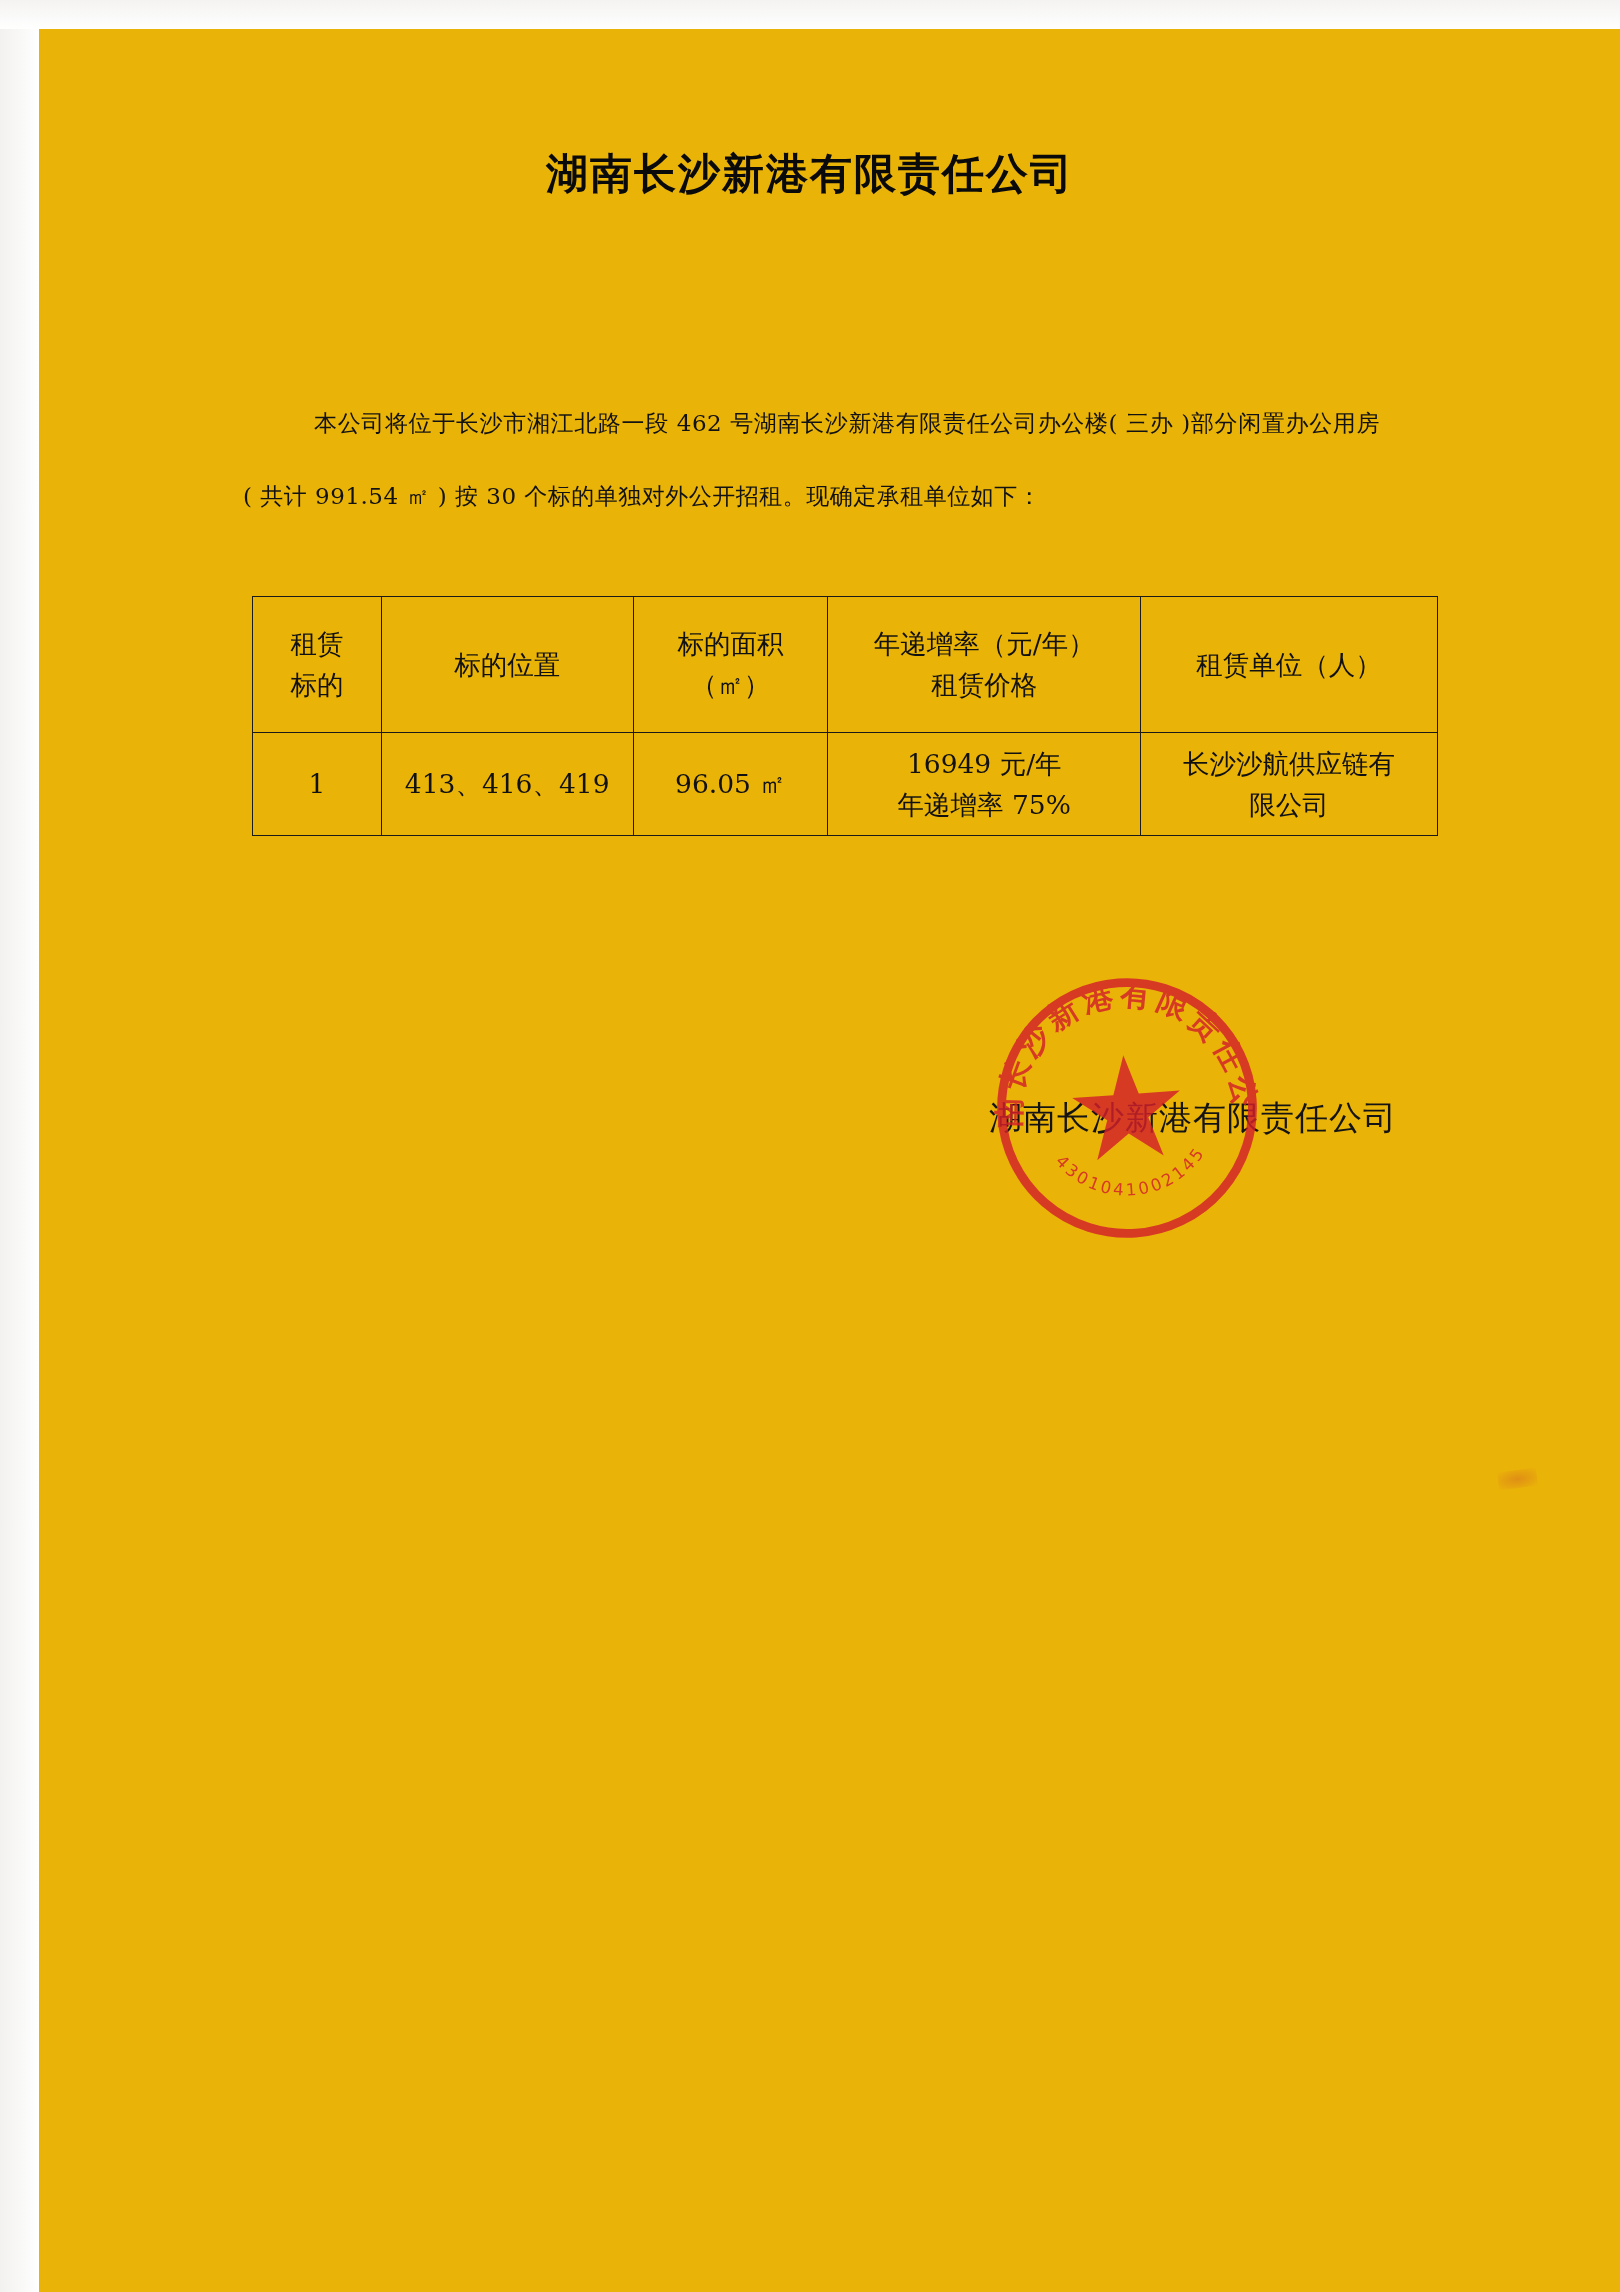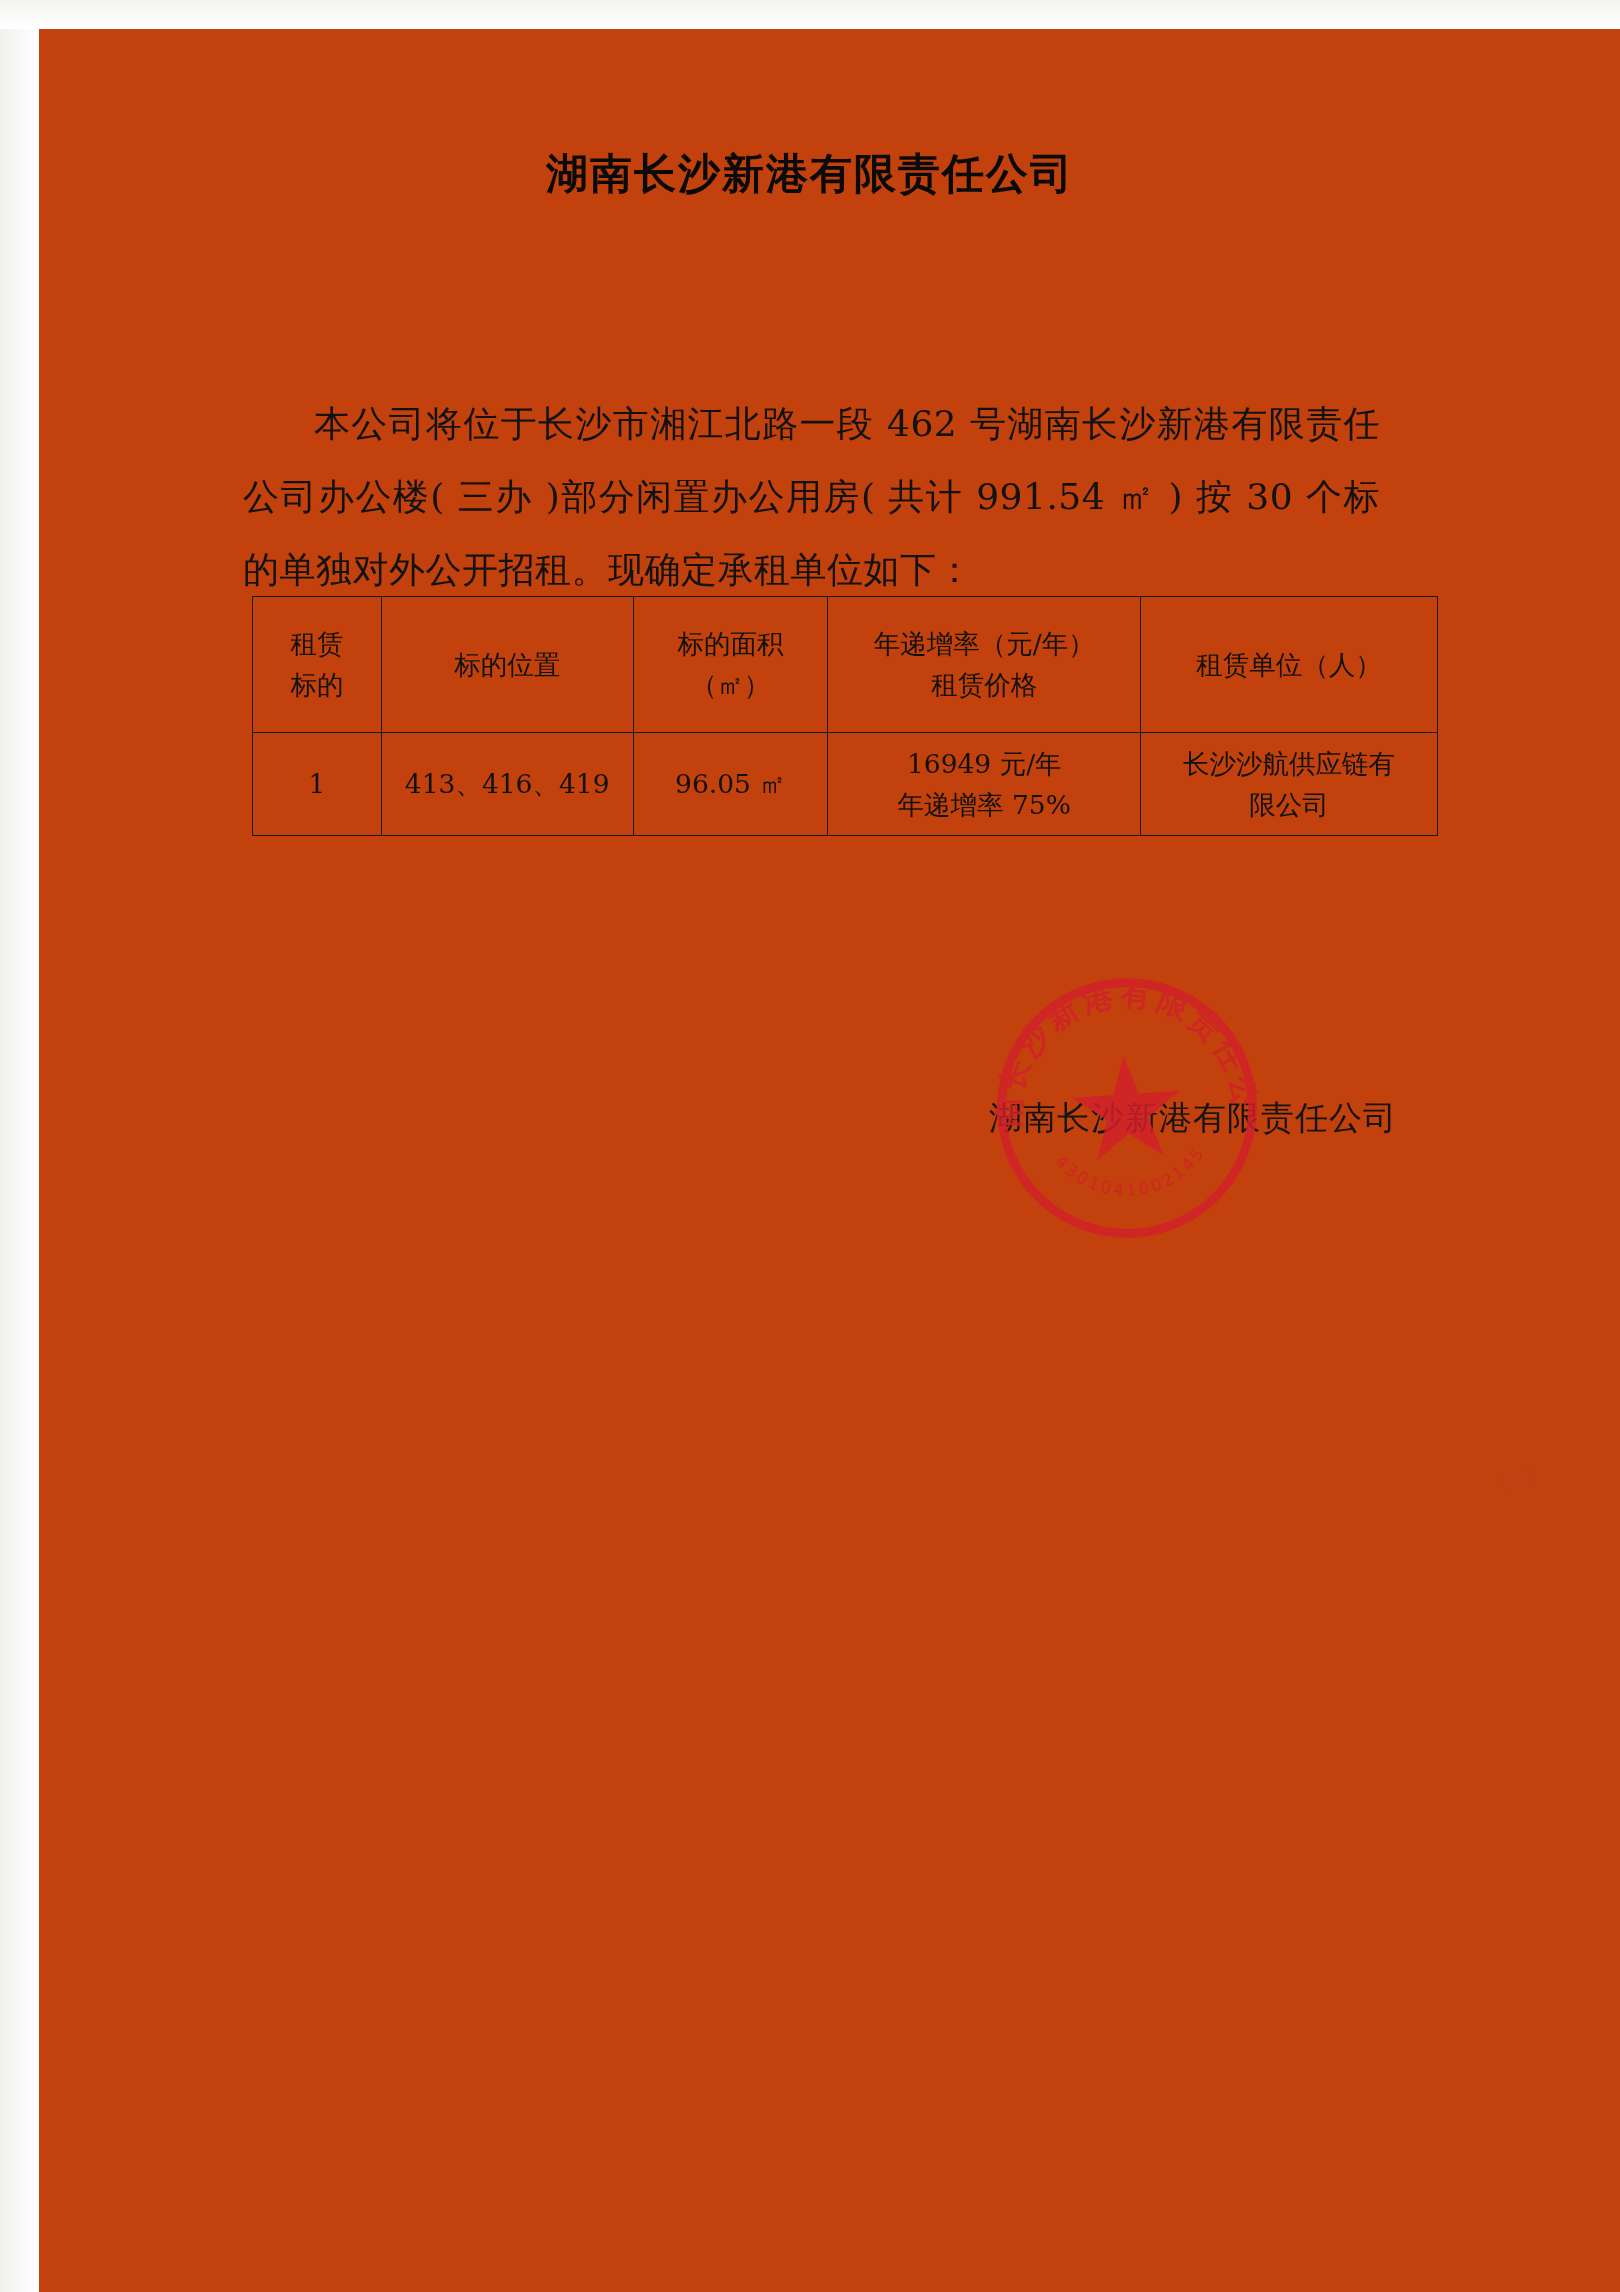--- a/index.html
+++ b/index.html
@@ -21,7 +21,7 @@
     left: 0; top: 0;
     width: 1620px;
     height: 2293px;
-    background: #c2410c;
+    background: #eab308;
   }
 
   

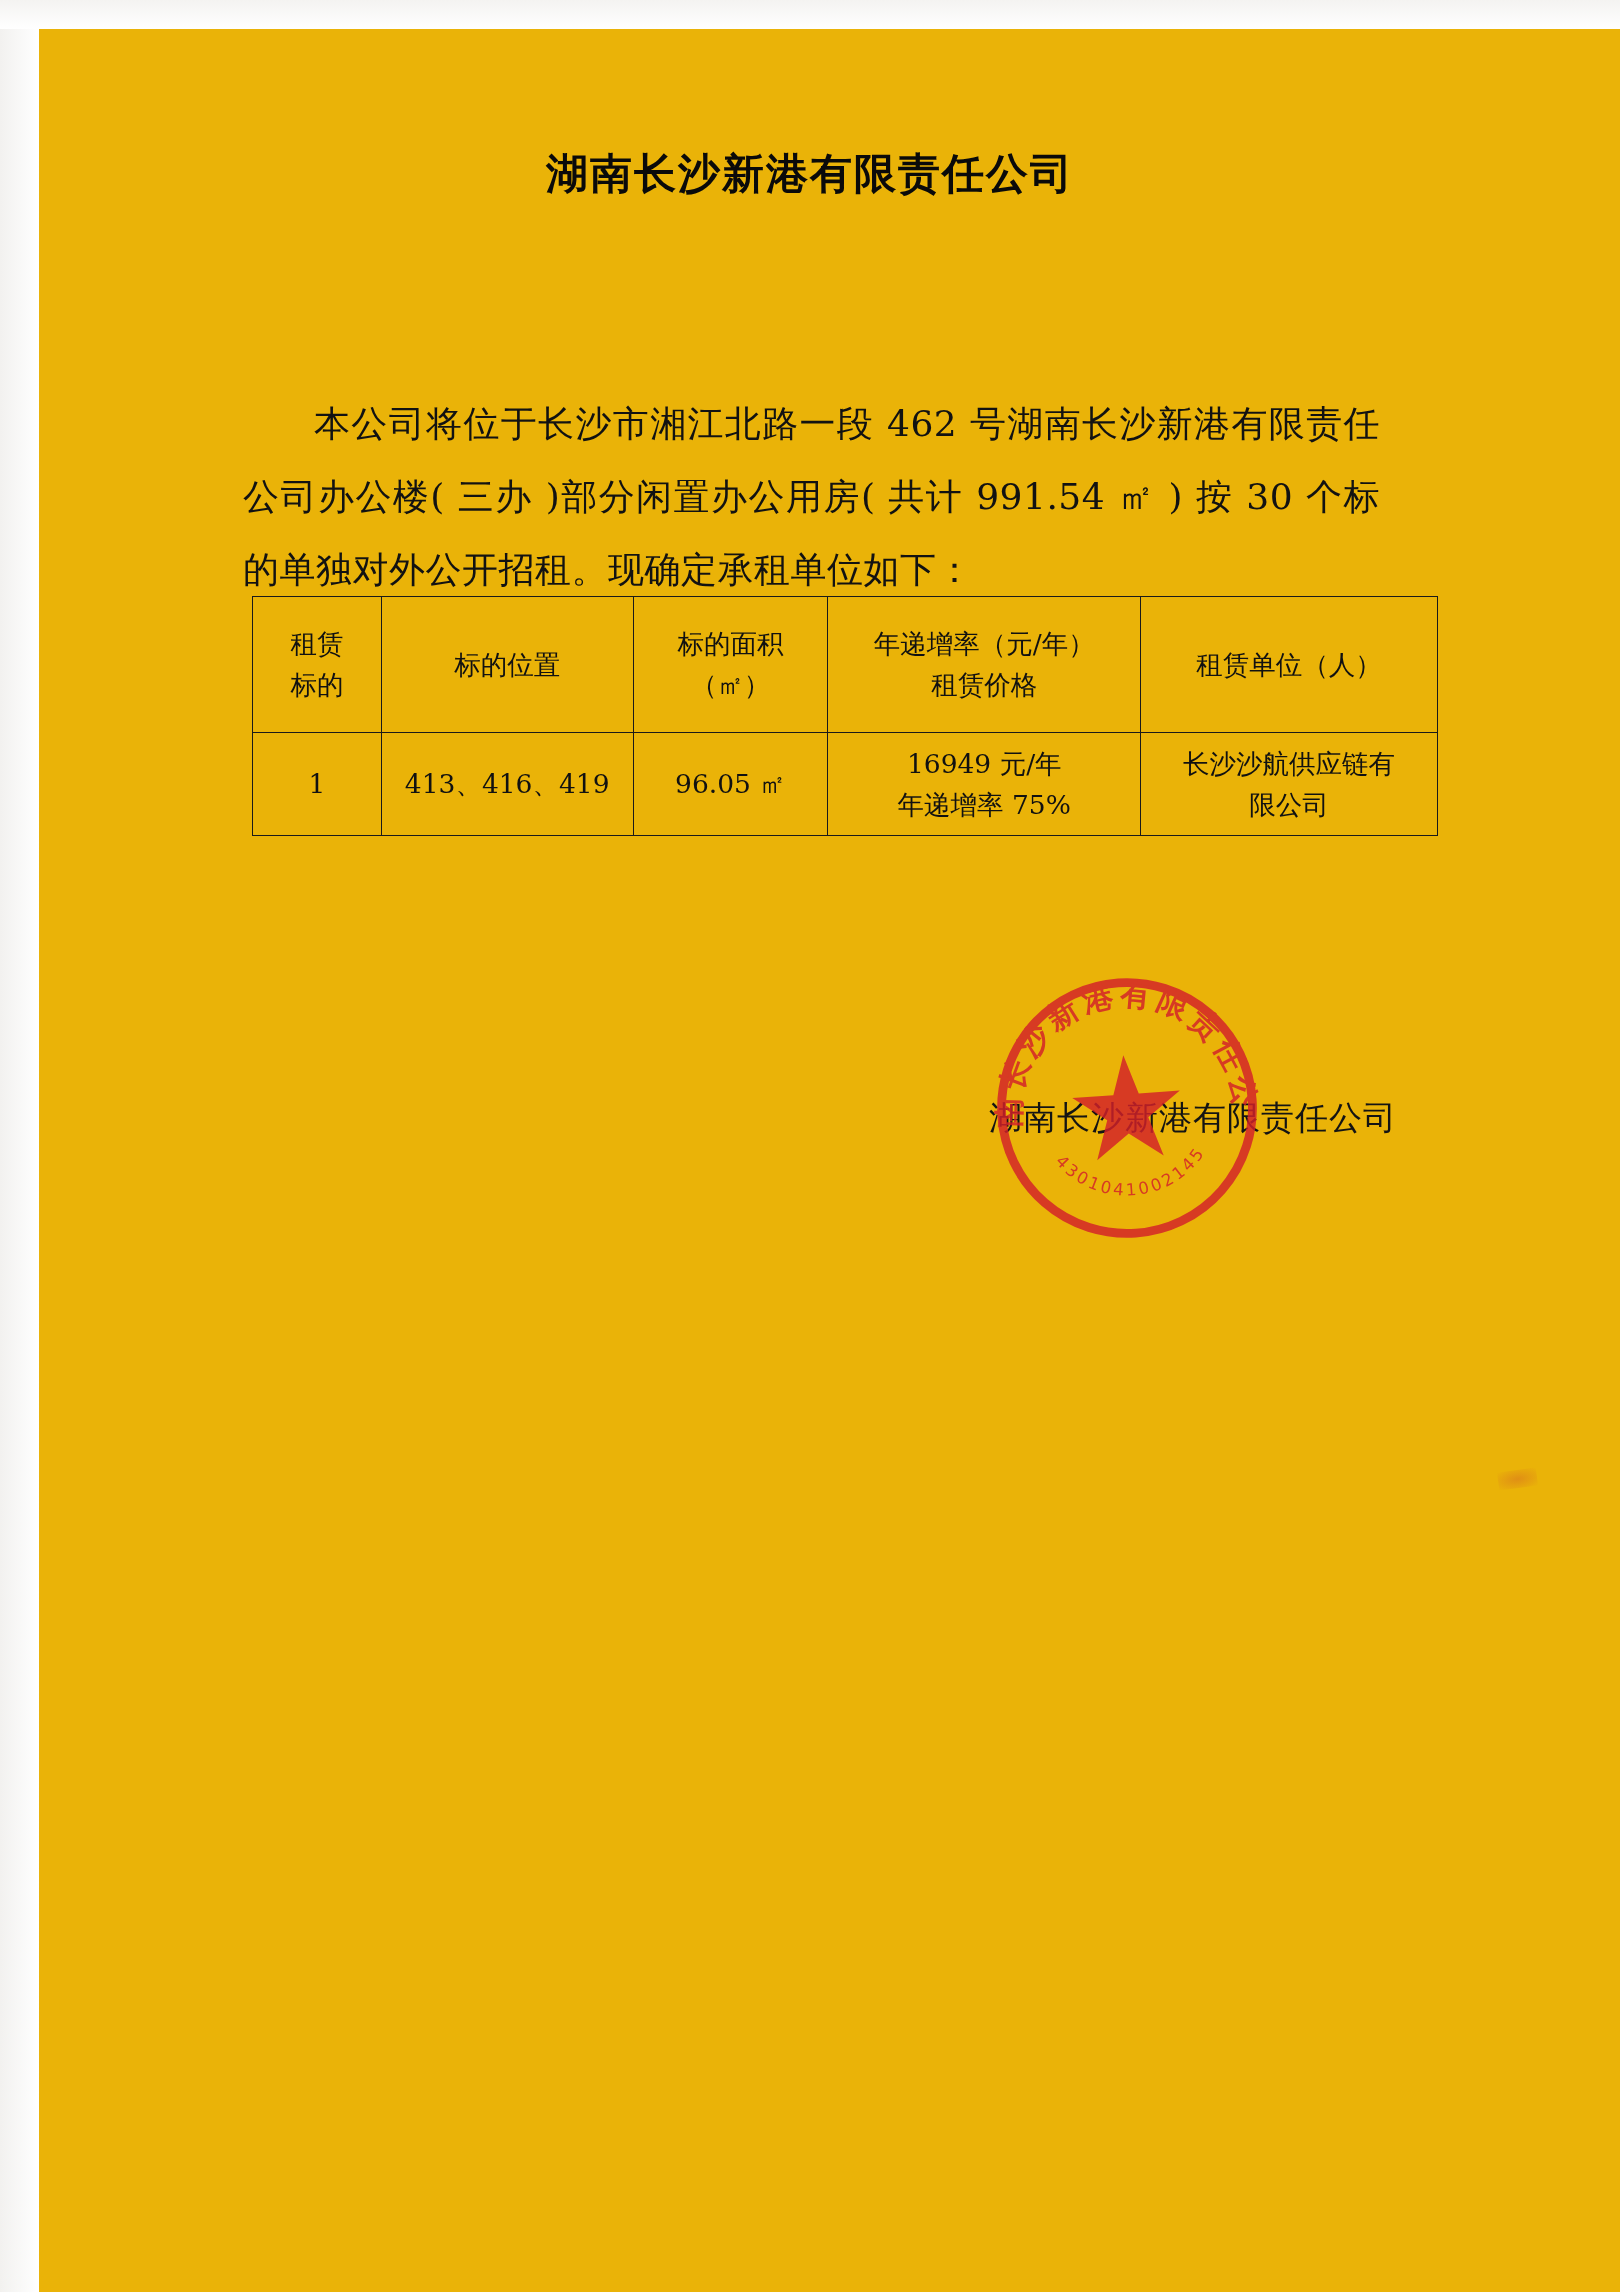--- a/index.html
+++ b/index.html
@@ -59,7 +59,7 @@
     width: 1137px;
   }
   .body-para {
-    font-size: 36px;
+    font-size: 23px;
     line-height: 73px;
     text-align: justify;
     text-indent: 71px;

